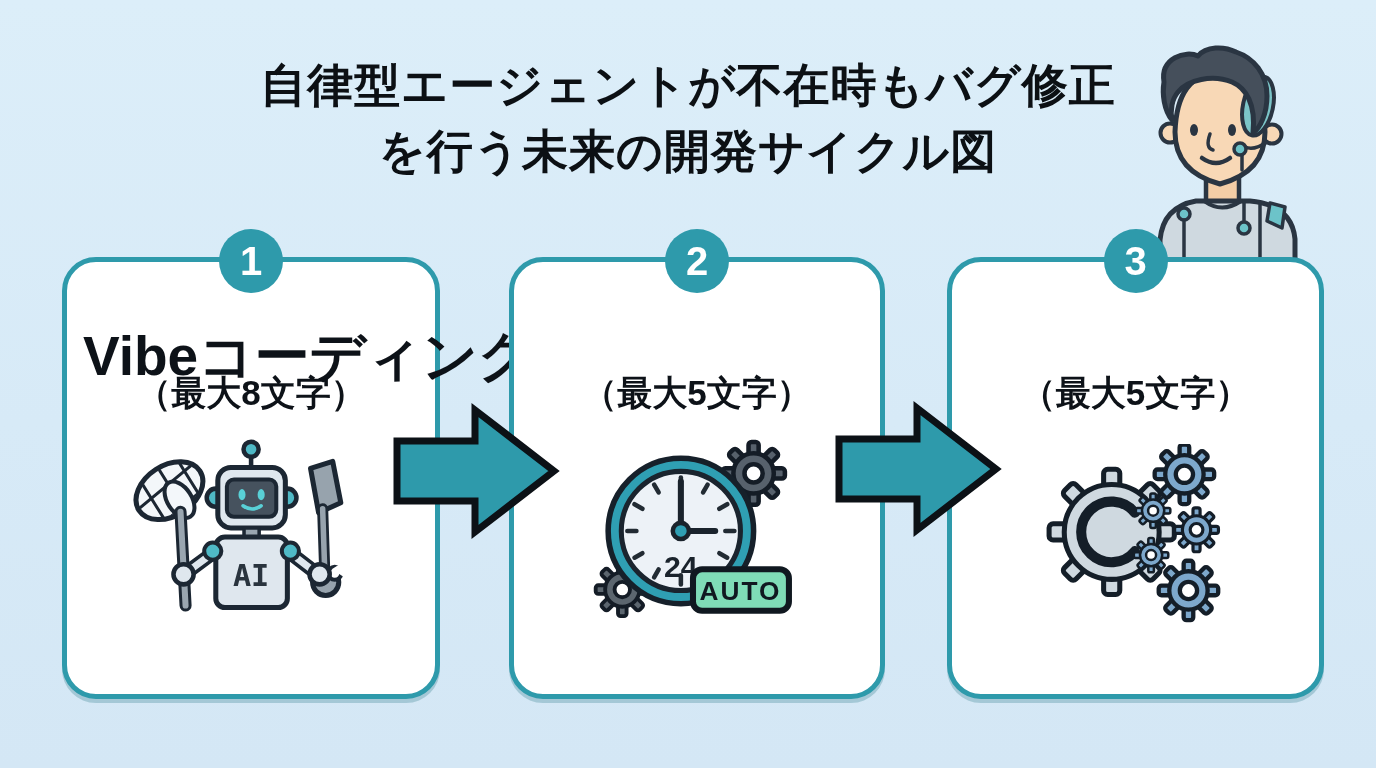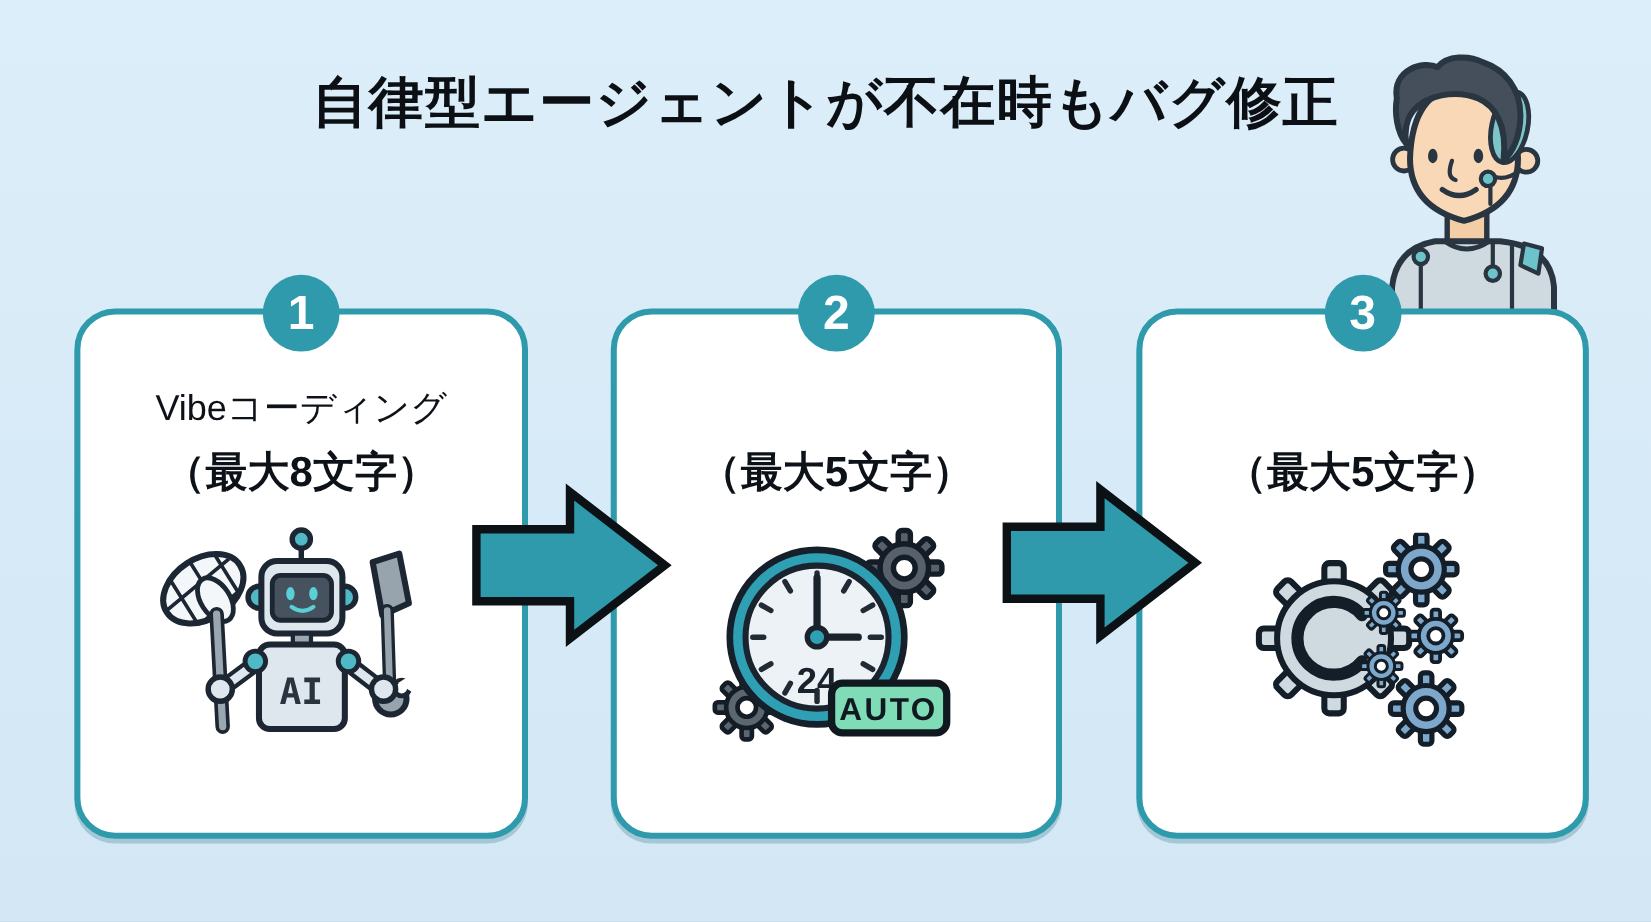--- a/index.html
+++ b/index.html
@@ -56,6 +56,7 @@
 
   <div class="title">
     <div>自律型エージェントが不在時もバグ修正</div>
+    <div>を行う未来の開発サイクル図</div>
   </div>
 
   <svg class="avatar" viewBox="0 0 164 220">

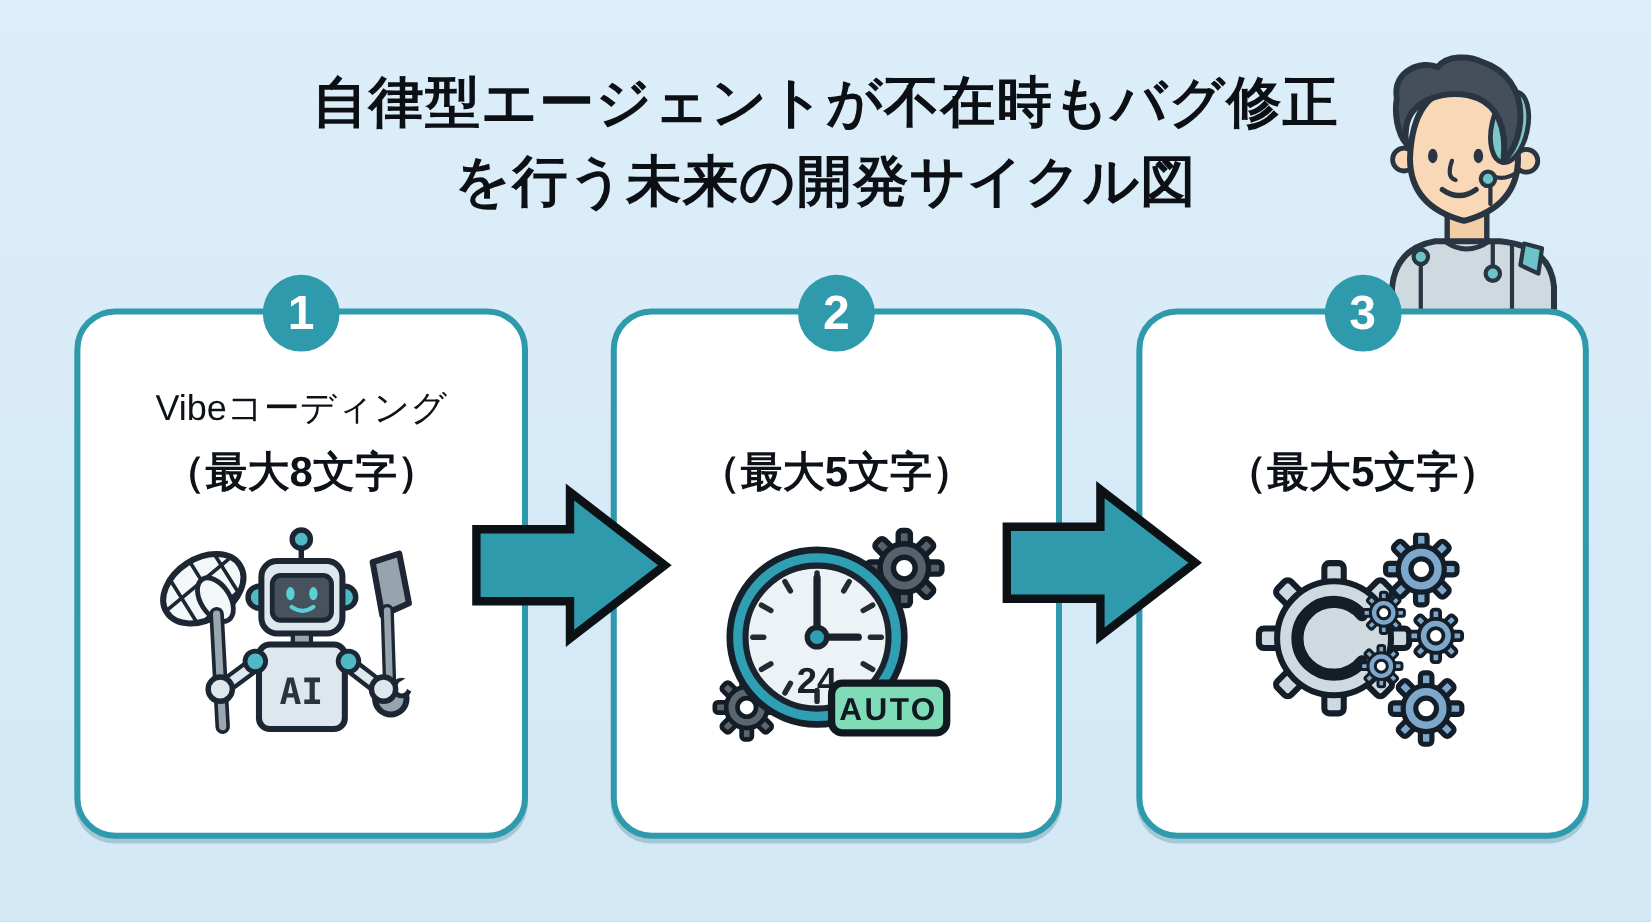--- a/index.html
+++ b/index.html
@@ -26,7 +26,7 @@
     width:64px;height:64px;border-radius:50%;background:#2e9aab;color:#ffffff;
     font-size:40px;font-weight:800;display:flex;align-items:center;justify-content:center;
   }
-  .card-title{position:absolute;top:58px;left:0;width:100%;text-align:center;font-size:30px;font-weight:400;white-space:nowrap;}
+  .card-title{position:absolute;top:58px;left:16px;width:100%;text-align:center;font-size:55px;font-weight:700;white-space:nowrap;}
   .card-sub{position:absolute;top:108px;left:0;width:100%;text-align:center;font-size:35px;font-weight:700;}
   .icon{position:absolute;}
   .icon-robot{left:48px;top:163px;width:252px;height:224px;}

